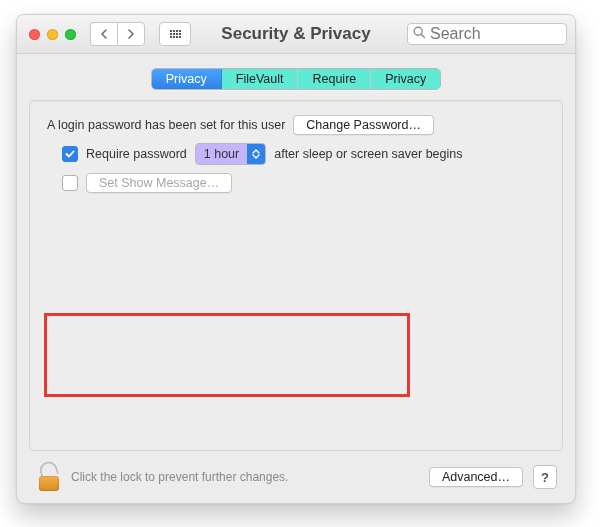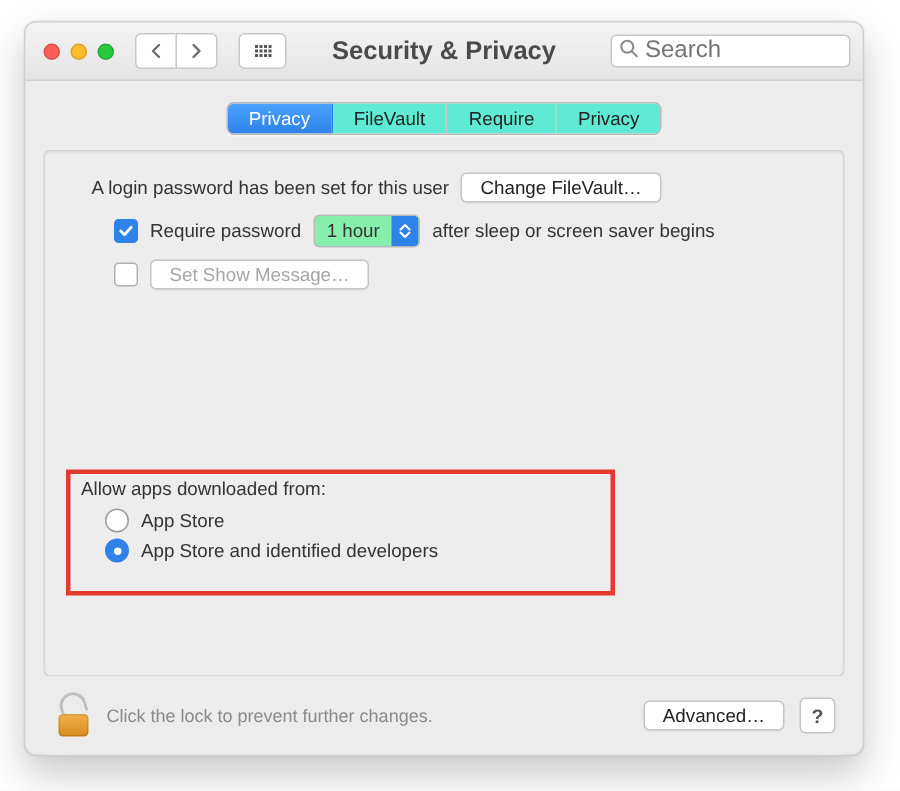--- a/index.html
+++ b/index.html
@@ -122,7 +122,7 @@
     border:1px solid #d4d4d4; border-radius:4px;
     background:#ededed;
     box-shadow: inset 0 1px 2px rgba(0,0,0,0.05);
-    padding:14px 18px;
+    padding:14px 4px;
   }
   .row { display:flex; align-items:center; gap:8px; margin-bottom:8px; font-size:12.5px; color:#333; }
   .btn {

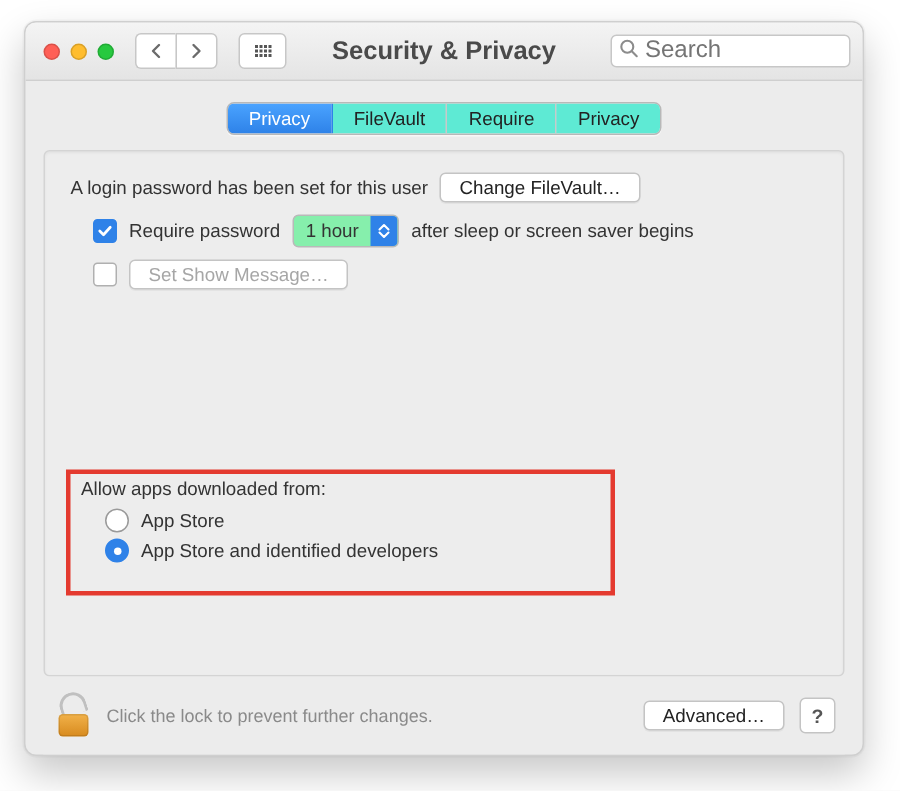--- a/index.html
+++ b/index.html
@@ -276,7 +276,7 @@
 
         <div class="row" style="margin-left:13px;">
           <span>A login password has been set for this user</span>
-          <button class="btn">Change FileVault…</button>
+          <button class="btn">Change Password…</button>
         </div>
 
         <div class="row" style="margin-left:28px;">

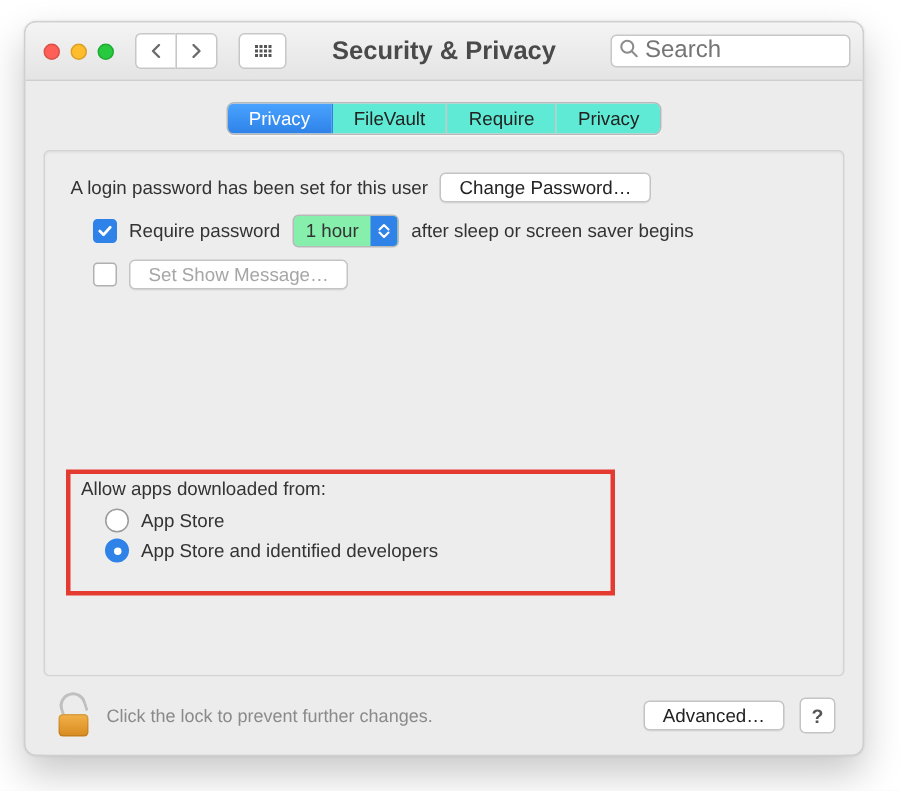--- a/index.html
+++ b/index.html
@@ -142,7 +142,7 @@
   .chk.checked svg { display:block; }
   .chk svg { display:none; }
   .sel {
-    background:#86efac; border:1px solid #b9b9b9; border-radius:4px;
+    background:#c4b5fd; border:1px solid #b9b9b9; border-radius:4px;
     height:20px; display:inline-flex; align-items:center;
     overflow:hidden;
   }

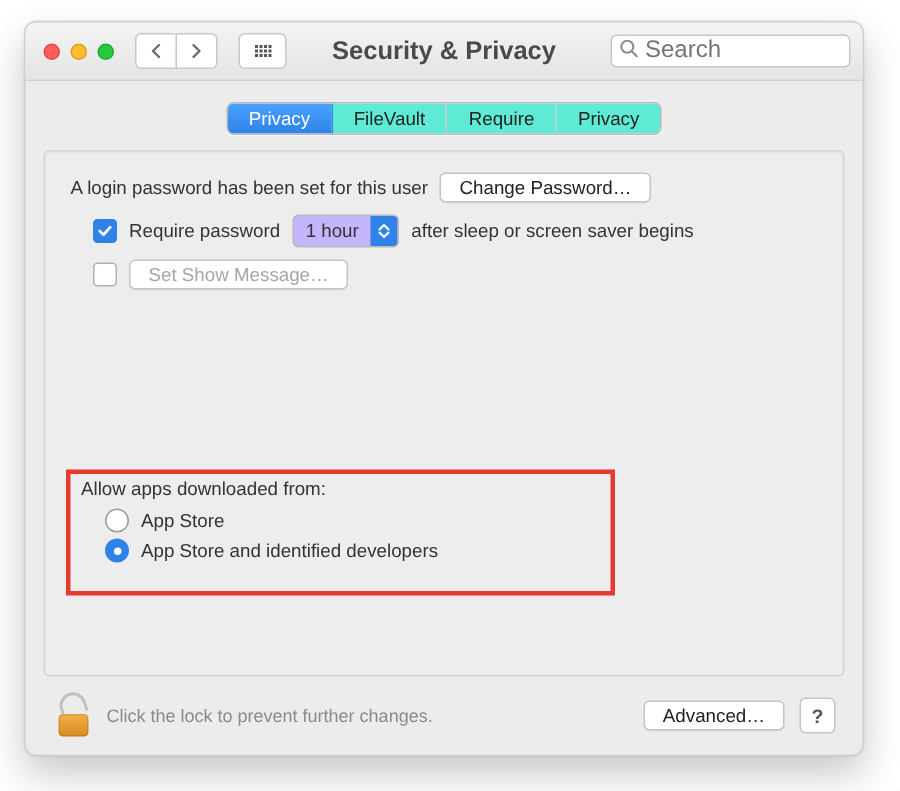--- a/index.html
+++ b/index.html
@@ -307,17 +307,6 @@
           <button class="btn disabled">Set Show Message…</button>
         </div>
 
-        <div class="allow-section">
-          <div class="hdr">Allow apps downloaded from:</div>
-          <div class="radio-row">
-            <span class="radio"></span>
-            <span>App Store</span>
-          </div>
-          <div class="radio-row">
-            <span class="radio sel"></span>
-            <span>App Store and identified developers</span>
-          </div>
-        </div>
 
         <div class="highlight"></div>
       </div>

